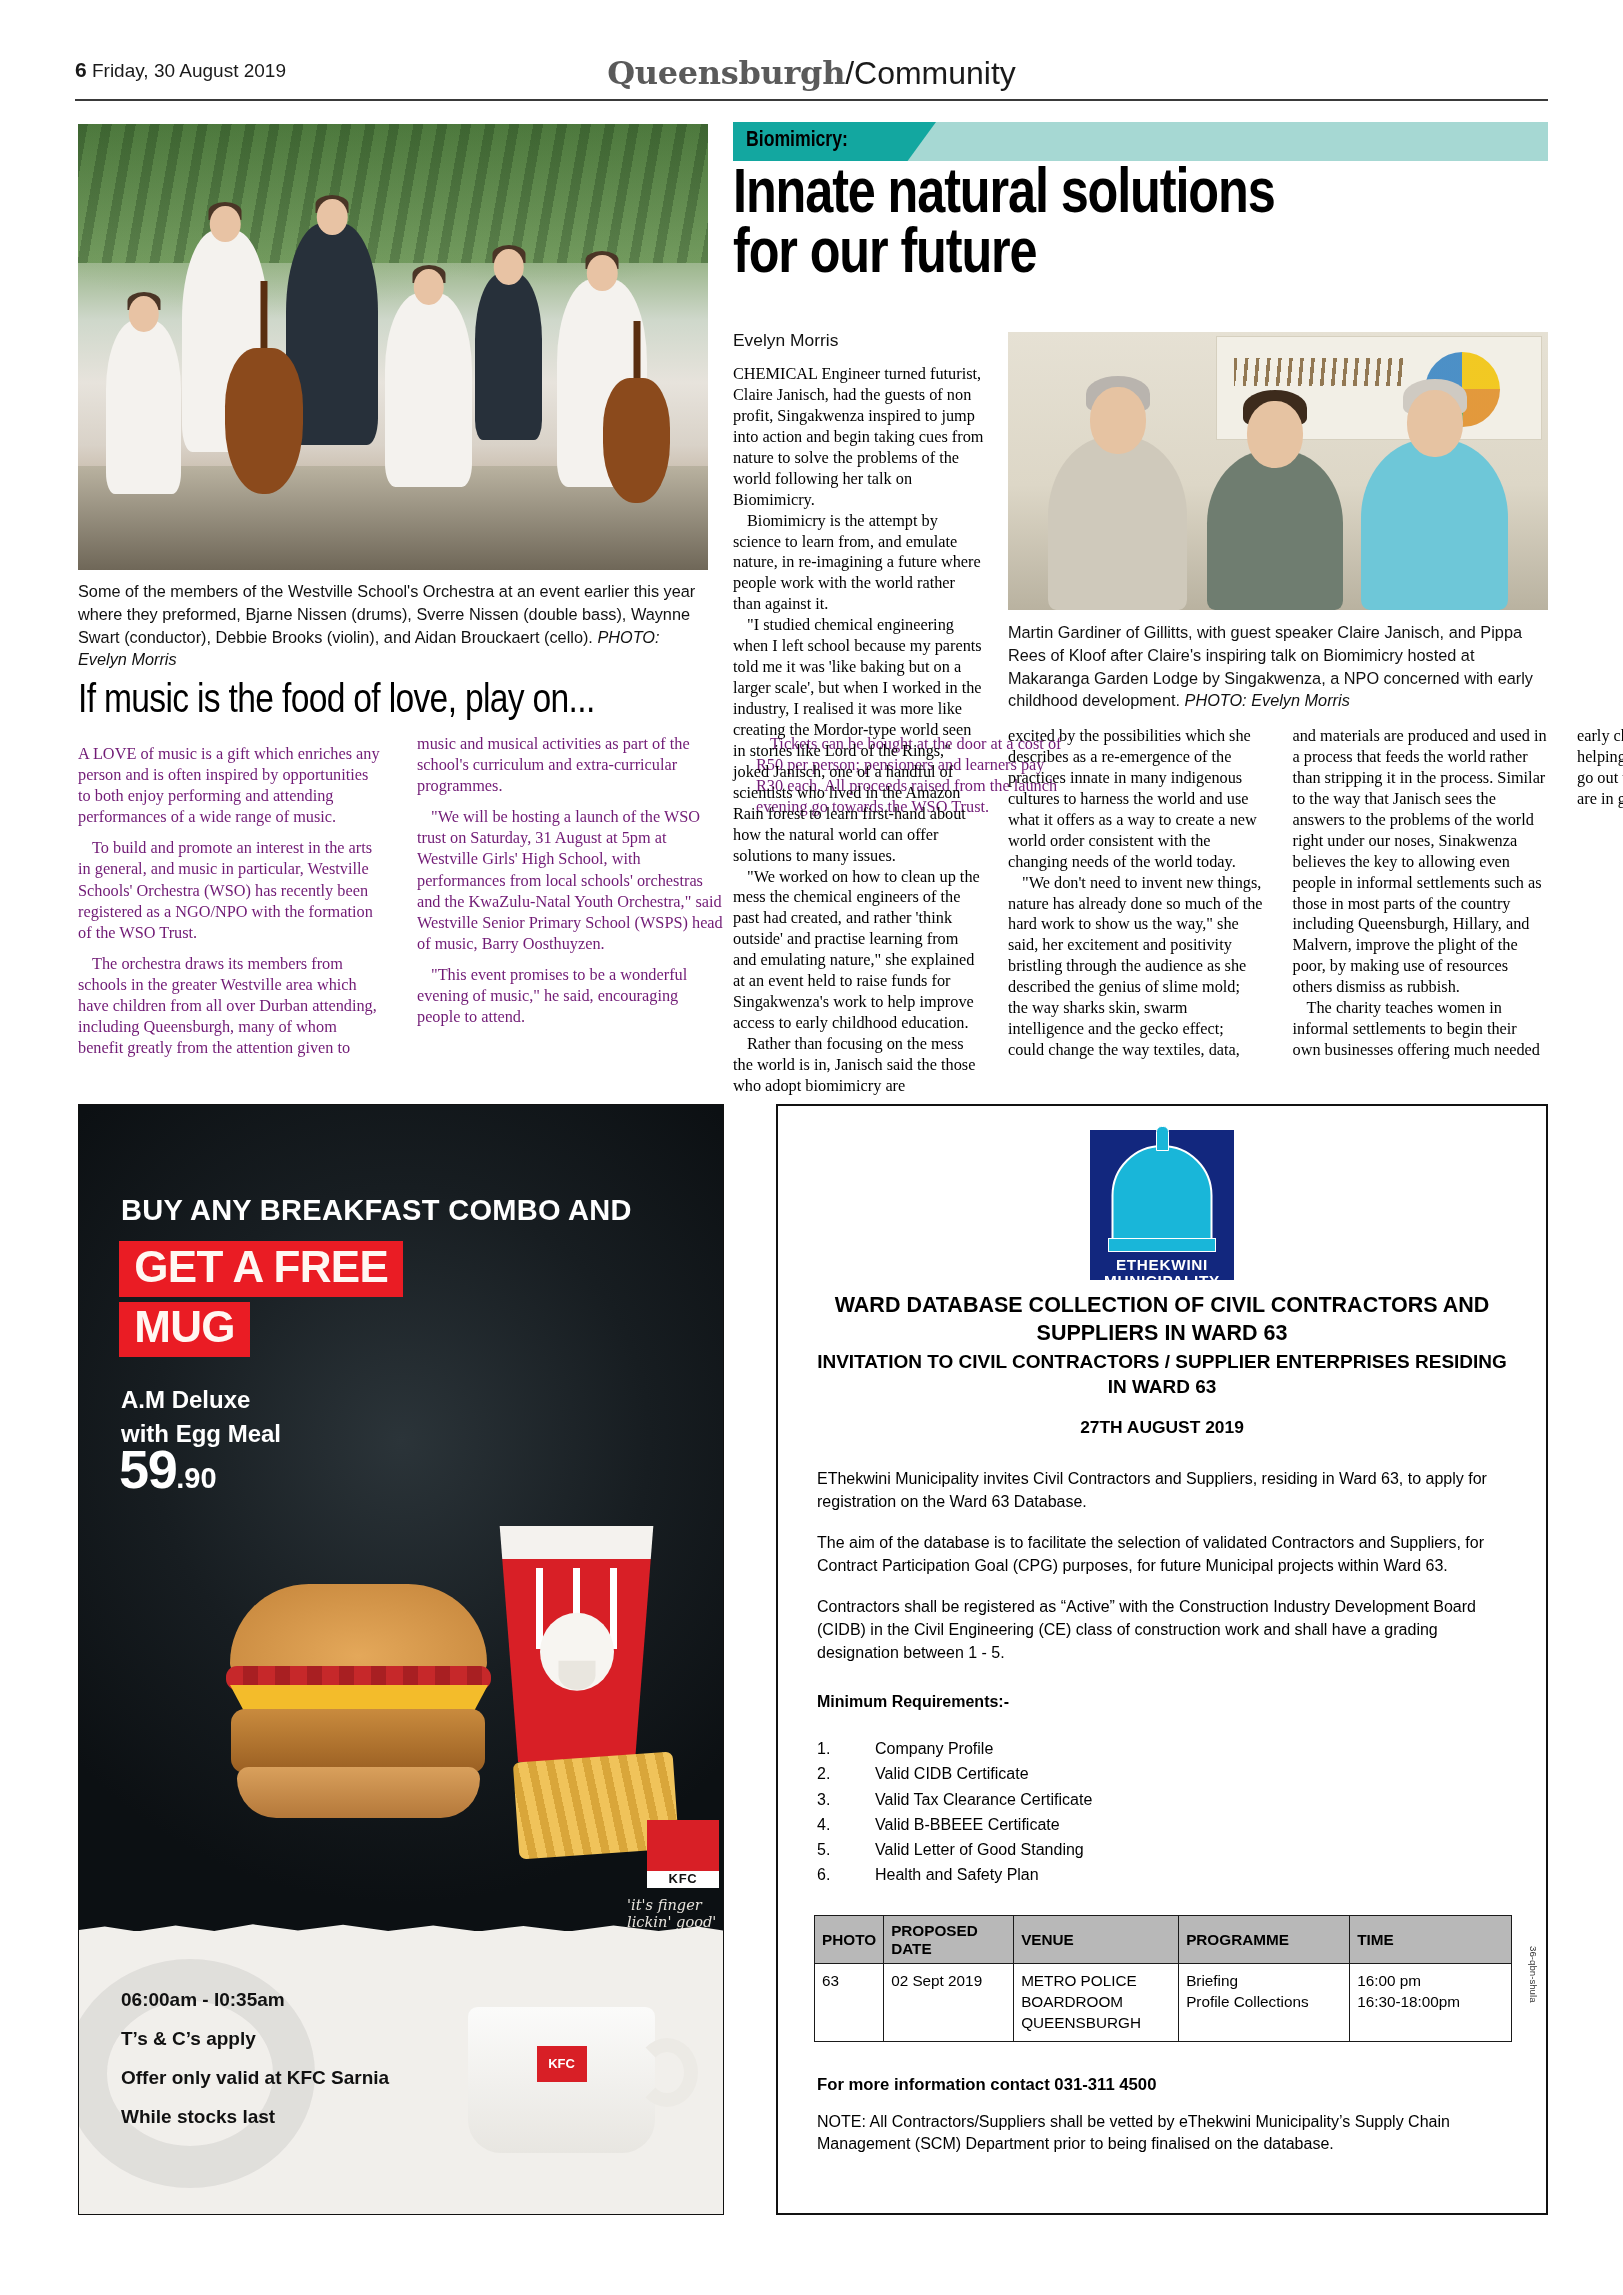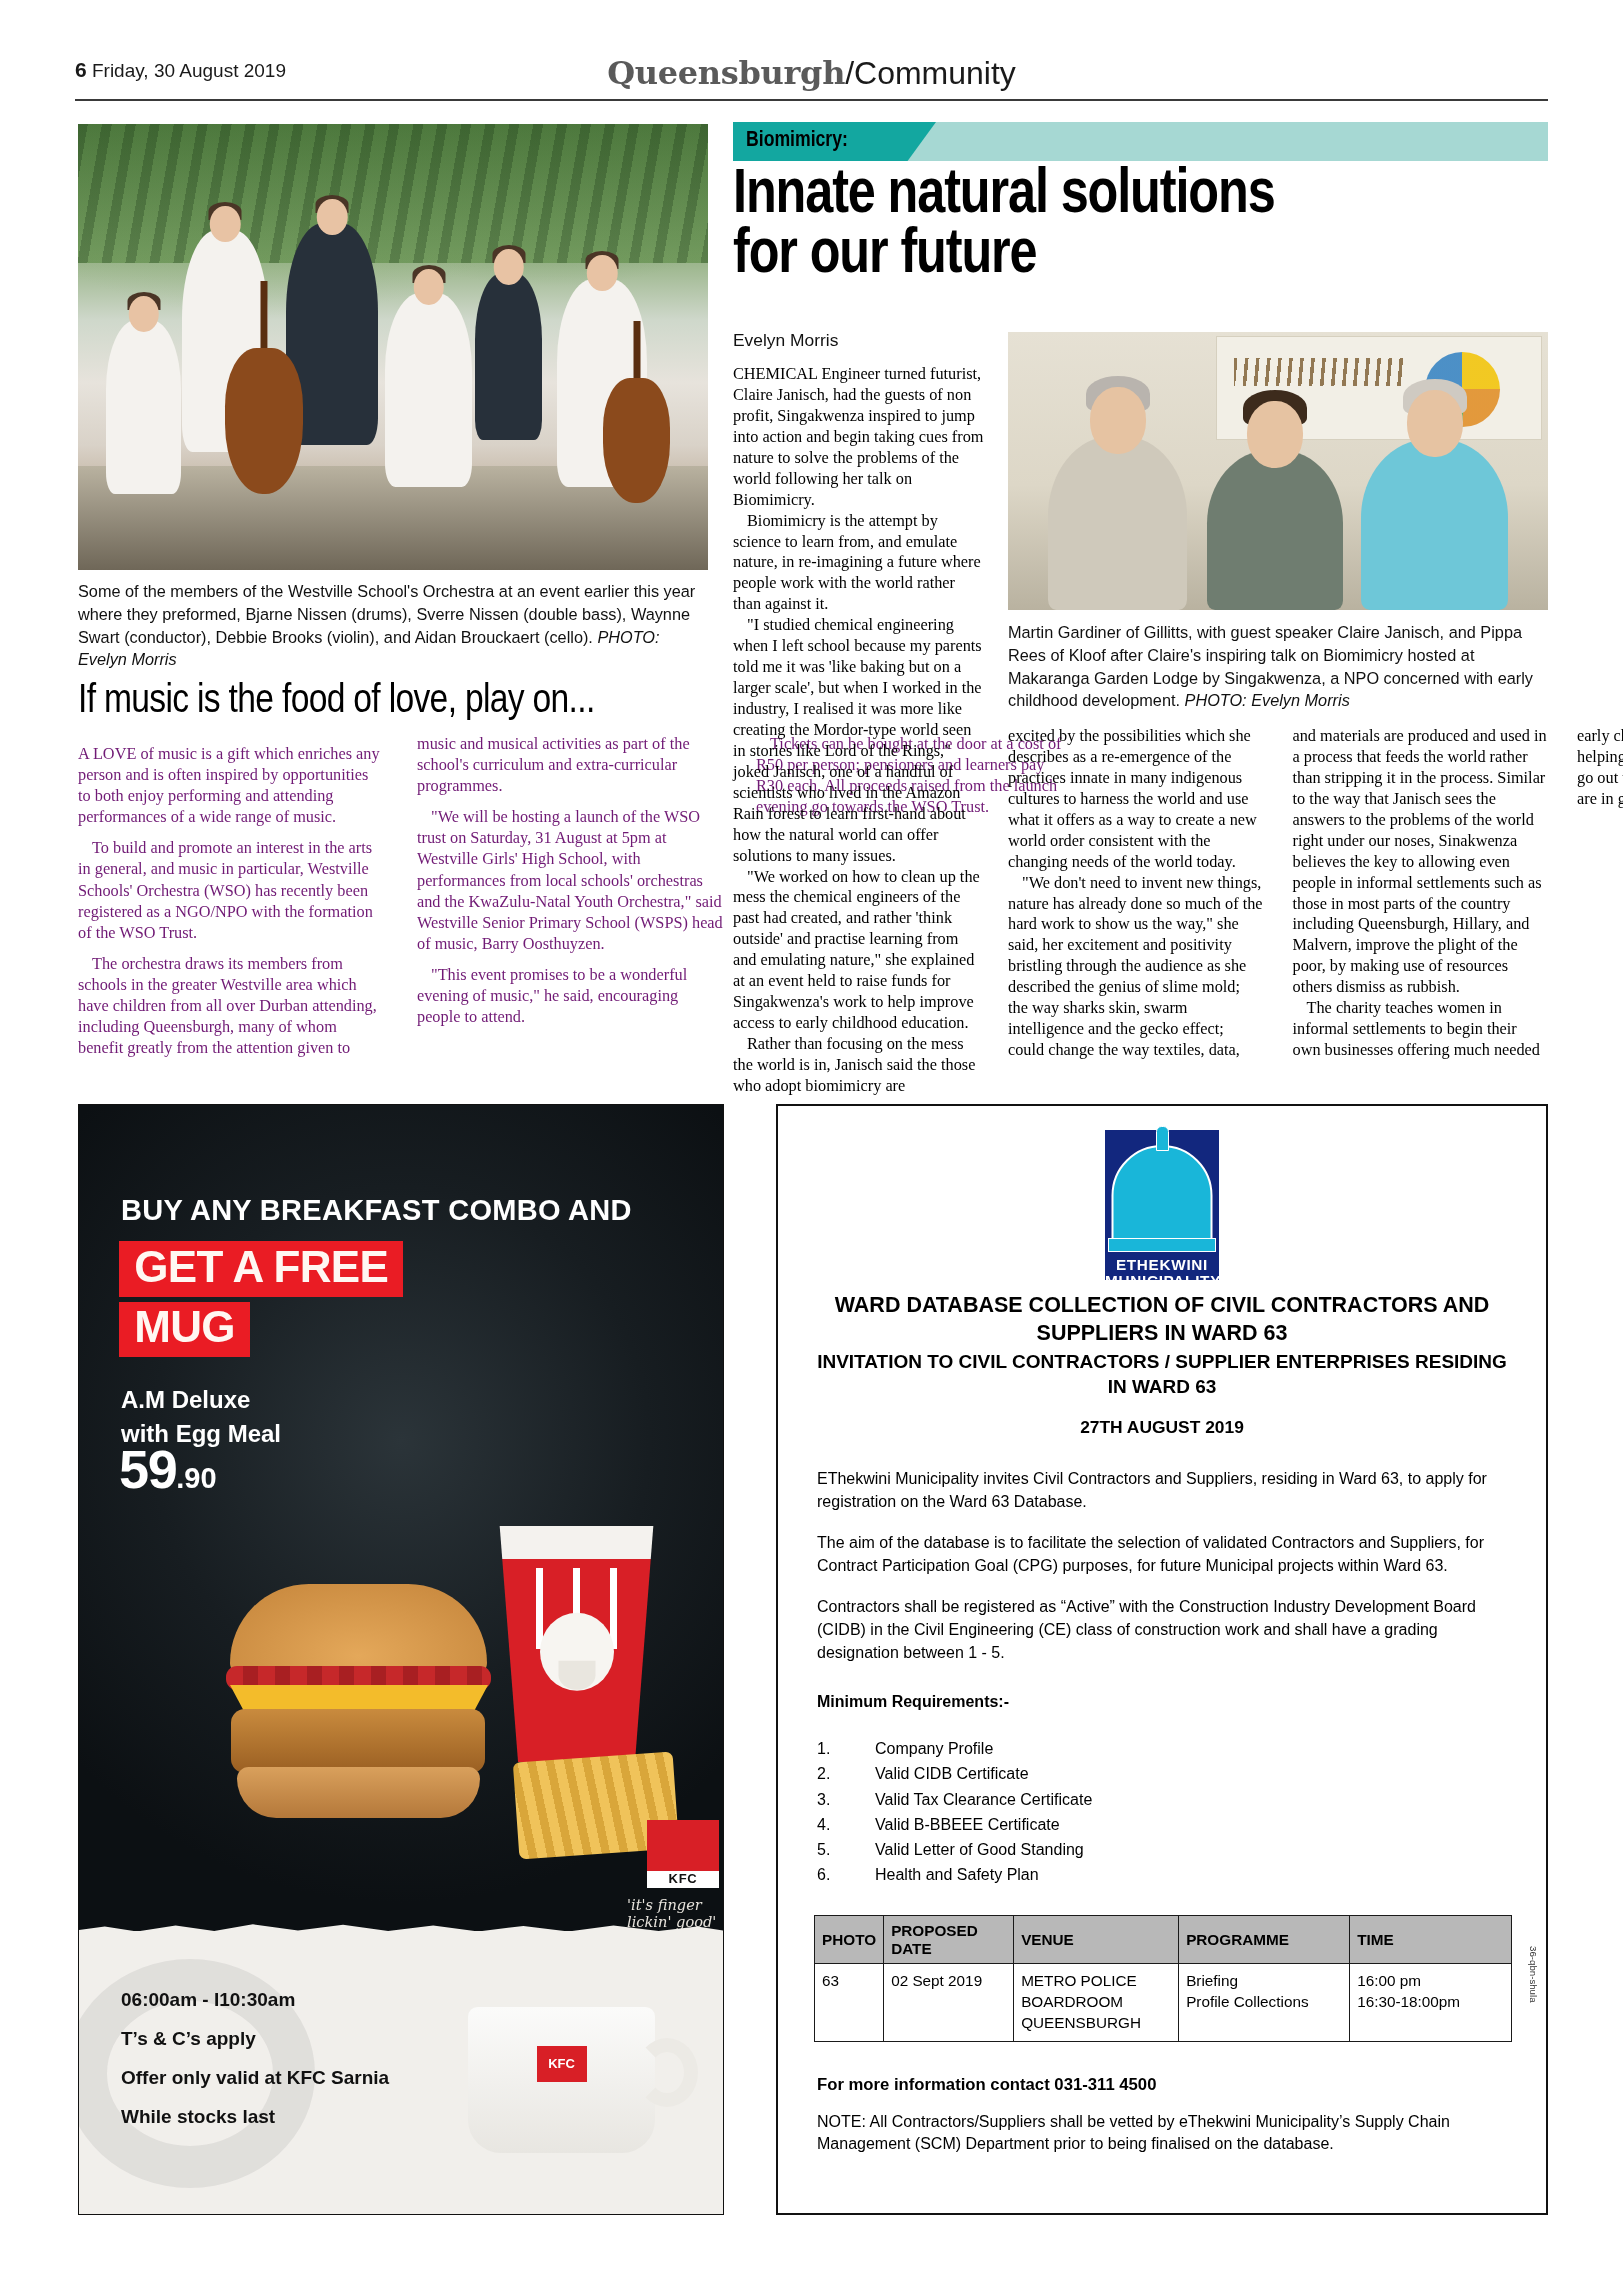--- a/index.html
+++ b/index.html
@@ -192,7 +192,7 @@
   .muni { position:absolute; left:776px; top:1104px; width:772px; height:1111px;
     border:2.1px solid #111; background:#fff; }
   .muni-logo { position:absolute; left:50%; top:23.6px; transform:translateX(-50%);
-    width:114px; height:150px; background:#12277e; }
+    width:144px; height:150px; background:#12277e; }
   .muni-logo .dome { position:absolute; left:50%; top:15.3px; transform:translateX(-50%);
     width:101px; height:97px; background:#19b6d9;
     border-radius: 51px 51px 0 0; border:2.1px solid #fff; }

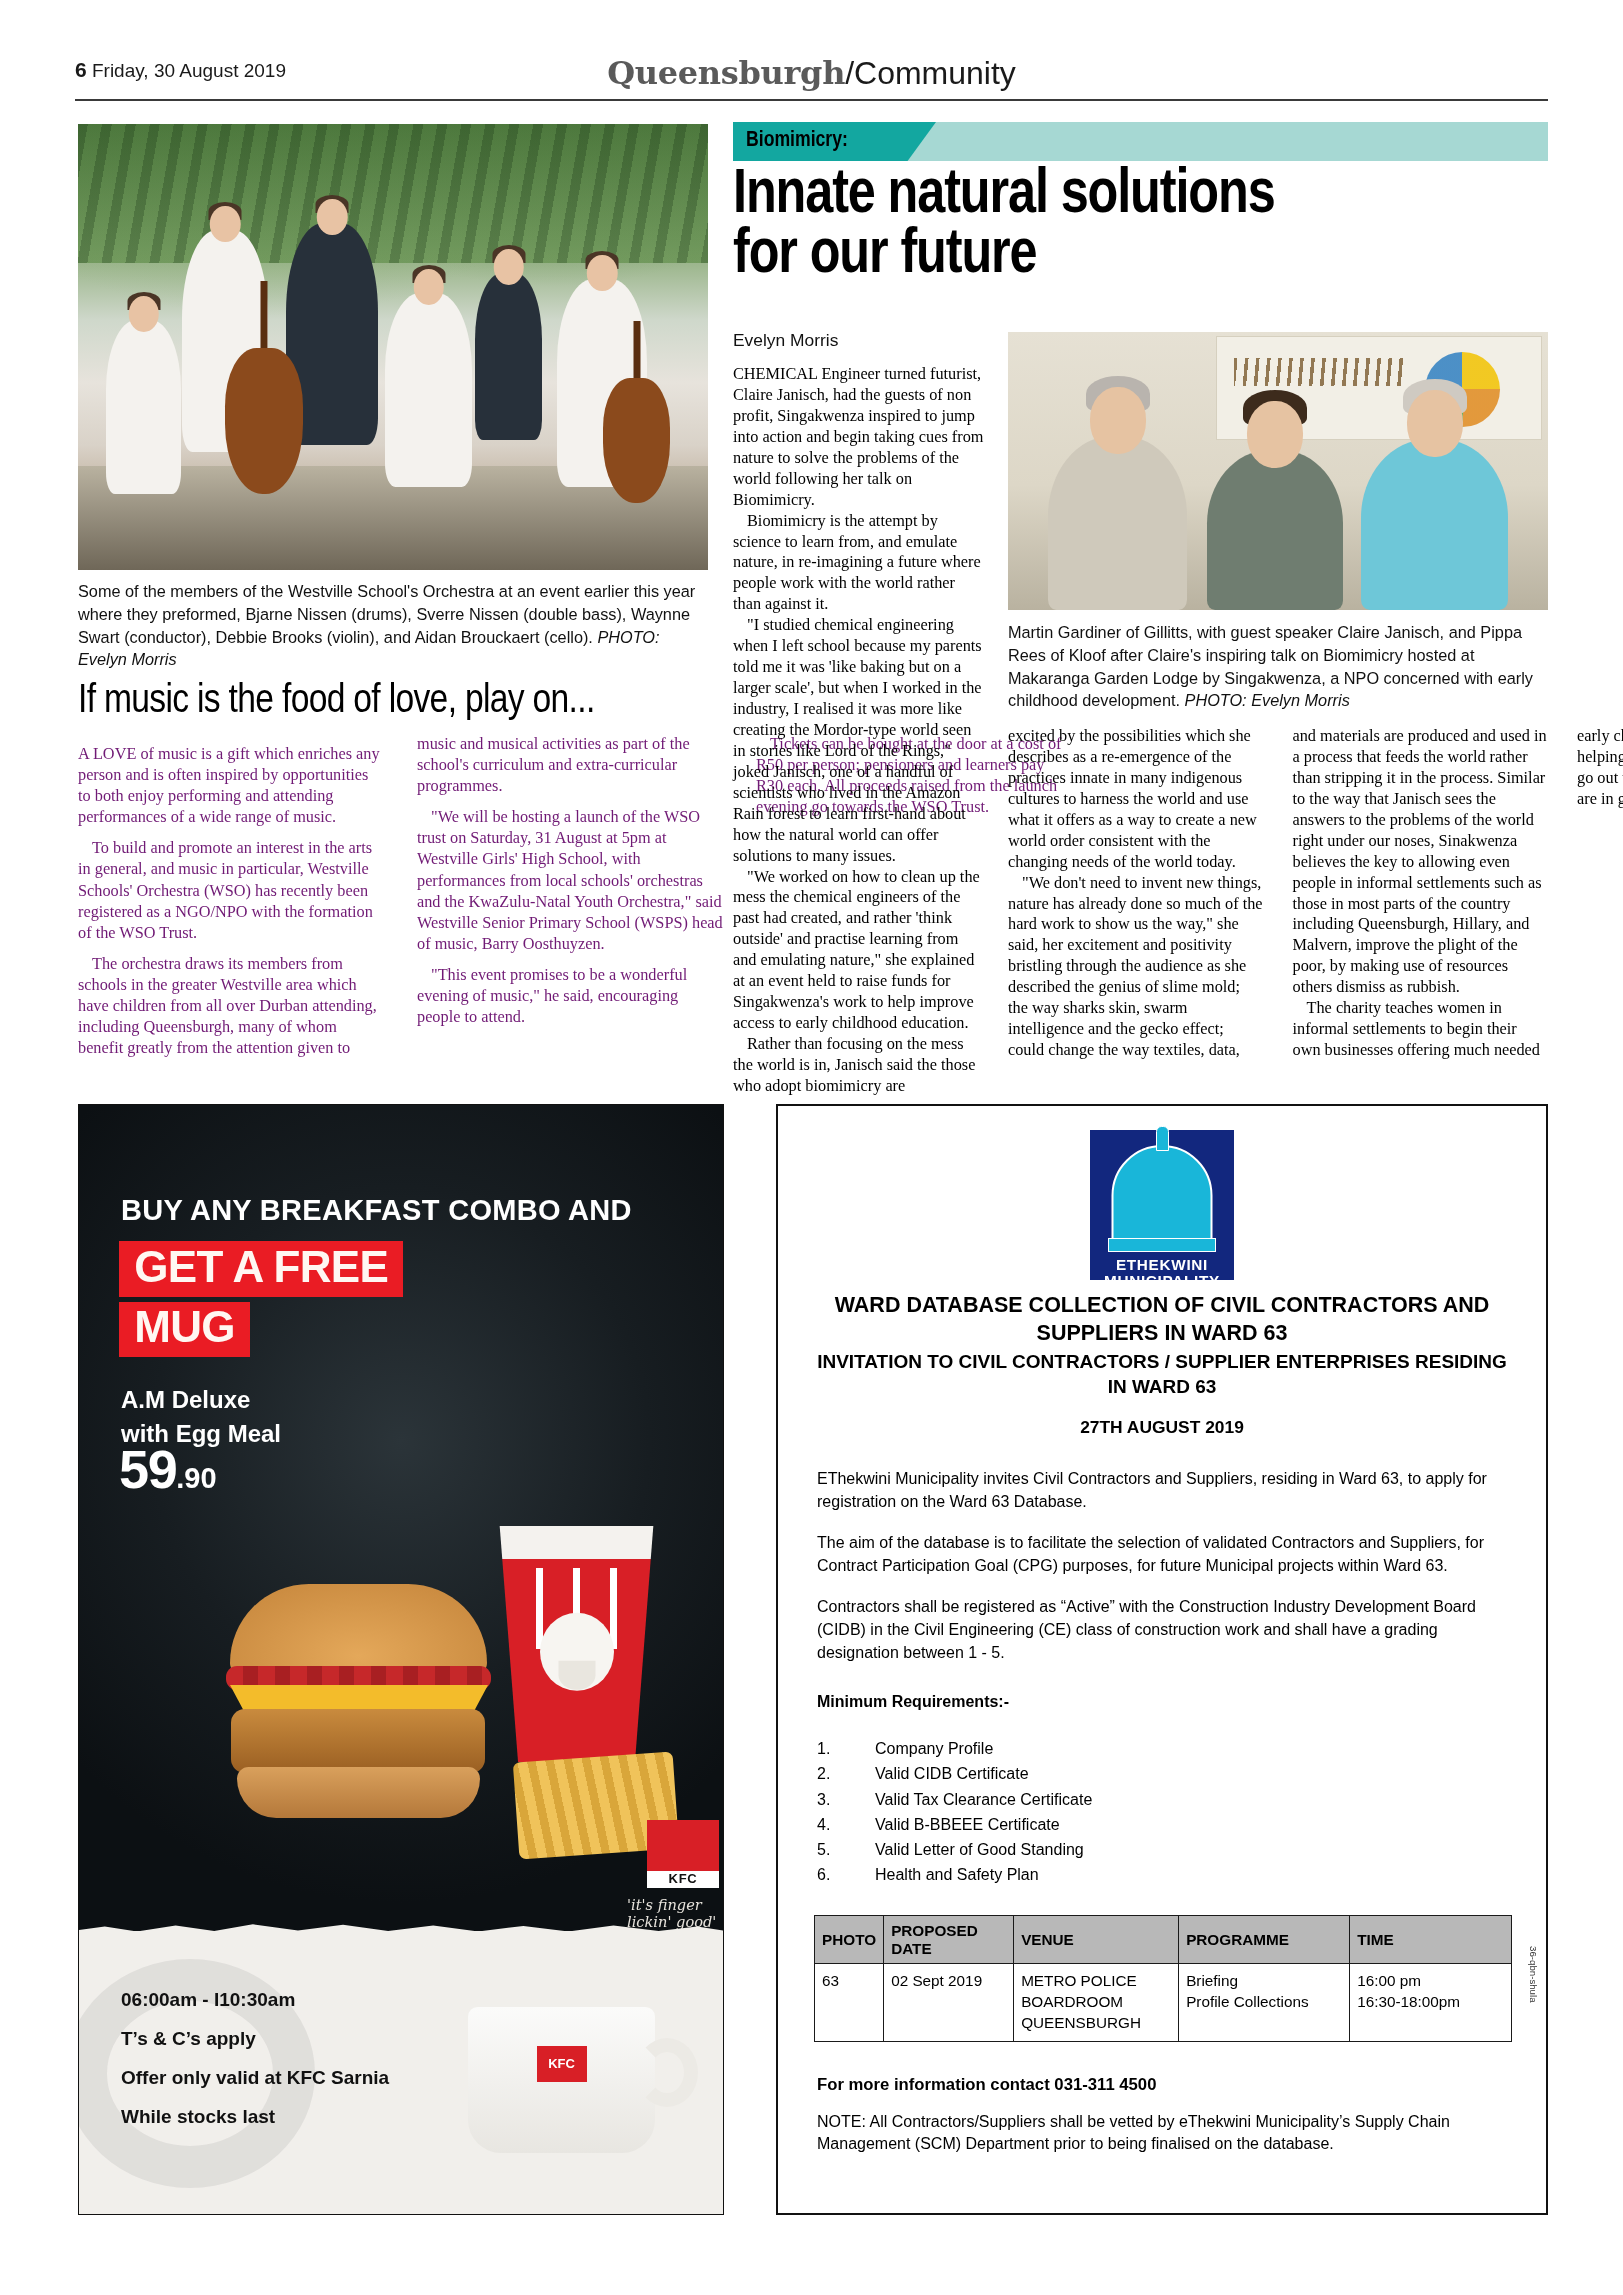--- a/index.html
+++ b/index.html
@@ -394,7 +394,7 @@
     <div class="kfc-tear"></div>
     <div class="kfc-ghost"></div>
     <div class="kfc-terms">
-      <div>06:00am - I10:30am</div>
+      <div>06:00am - I0:35am</div>
       <div>T’s &amp; C’s apply</div>
       <div>Offer only valid at KFC Sarnia</div>
       <div>While stocks last</div>

